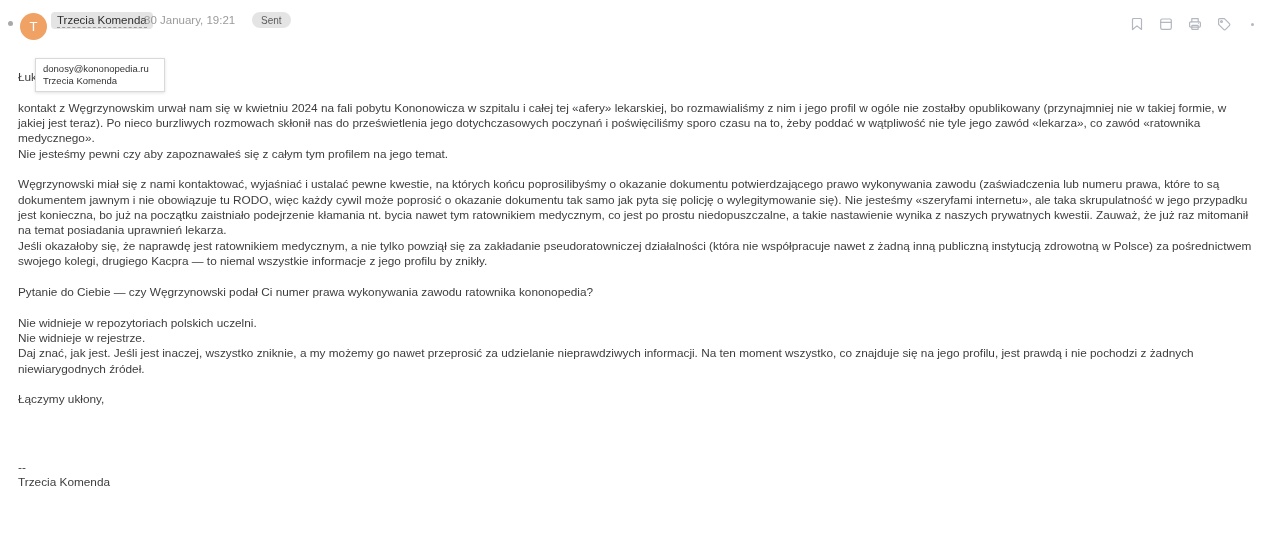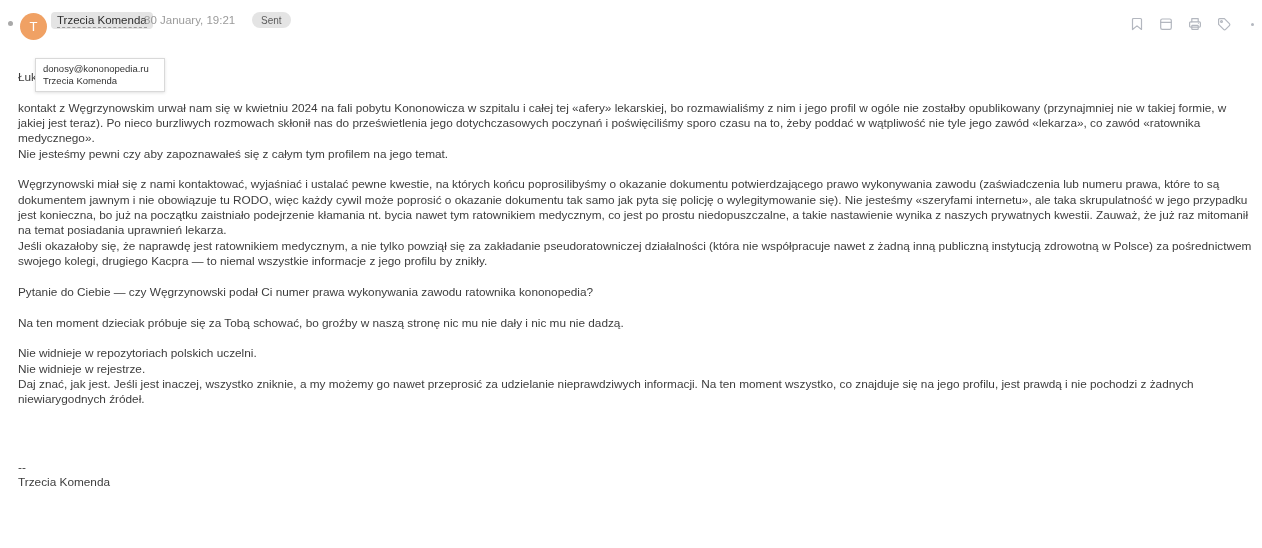--- a/index.html
+++ b/index.html
@@ -147,7 +147,6 @@
     <p>Węgrzynowski miał się z nami kontaktować, wyjaśniać i ustalać pewne kwestie, na których końcu poprosilibyśmy o okazanie dokumentu potwierdzającego prawo wykonywania zawodu (zaświadczenia lub numeru prawa, które to są dokumentem jawnym i nie obowiązuje tu RODO, więc każdy cywil może poprosić o okazanie dokumentu tak samo jak pyta się policję o wylegitymowanie się). Nie jesteśmy «szeryfami internetu», ale taka skrupulatność w jego przypadku jest konieczna, bo już na początku zaistniało podejrzenie kłamania nt. bycia nawet tym ratownikiem medycznym, co jest po prostu niedopuszczalne, a takie nastawienie wynika z naszych prywatnych kwestii. Zauważ, że już raz mitomanił na temat posiadania uprawnień lekarza.
 Jeśli okazałoby się, że naprawdę jest ratownikiem medycznym, a nie tylko powziął się za zakładanie pseudoratowniczej działalności (która nie współpracuje nawet z żadną inną publiczną instytucją zdrowotną w Polsce) za pośrednictwem swojego kolegi, drugiego Kacpra — to niemal wszystkie informacje z jego profilu by znikły.</p>
     <p>Pytanie do Ciebie — czy Węgrzynowski podał Ci numer prawa wykonywania zawodu ratownika kononopedia?</p>
-    <p>Na ten moment dzieciak próbuje się za Tobą schować, bo groźby w naszą stronę nic mu nie dały i nic mu nie dadzą.</p>
     <p>Nie widnieje w repozytoriach polskich uczelni.
 Nie widnieje w rejestrze.
 Daj znać, jak jest. Jeśli jest inaczej, wszystko zniknie, a my możemy go nawet przeprosić za udzielanie nieprawdziwych informacji. Na ten moment wszystko, co znajduje się na jego profilu, jest prawdą i nie pochodzi z żadnych niewiarygodnych źródeł.</p>

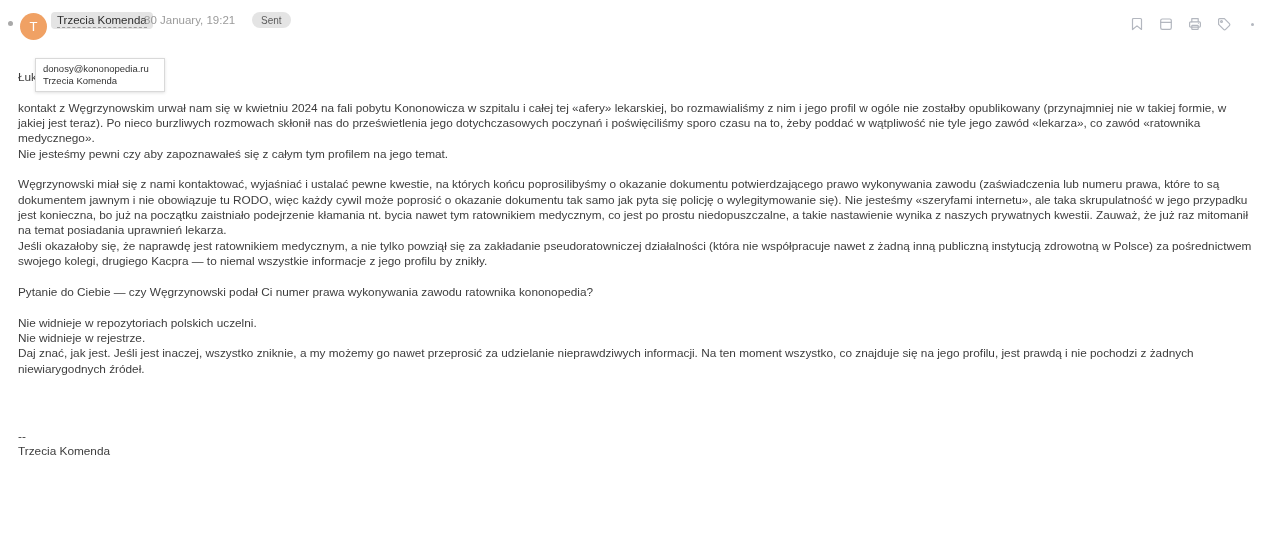--- a/index.html
+++ b/index.html
@@ -150,6 +150,7 @@
     <p>Nie widnieje w repozytoriach polskich uczelni.
 Nie widnieje w rejestrze.
 Daj znać, jak jest. Jeśli jest inaczej, wszystko zniknie, a my możemy go nawet przeprosić za udzielanie nieprawdziwych informacji. Na ten moment wszystko, co znajduje się na jego profilu, jest prawdą i nie pochodzi z żadnych niewiarygodnych źródeł.</p>
+    <p>Łączymy ukłony,</p>
     <p class="signature">--
 Trzecia Komenda</p>
   </div>

